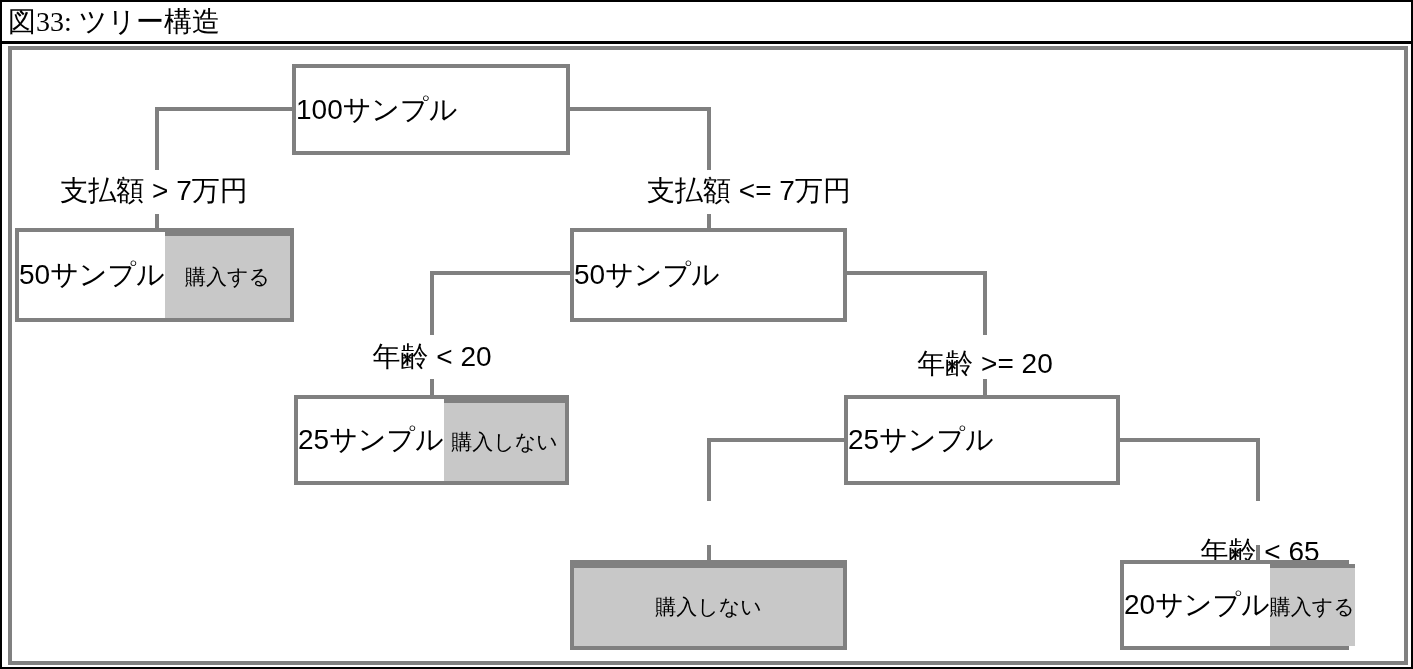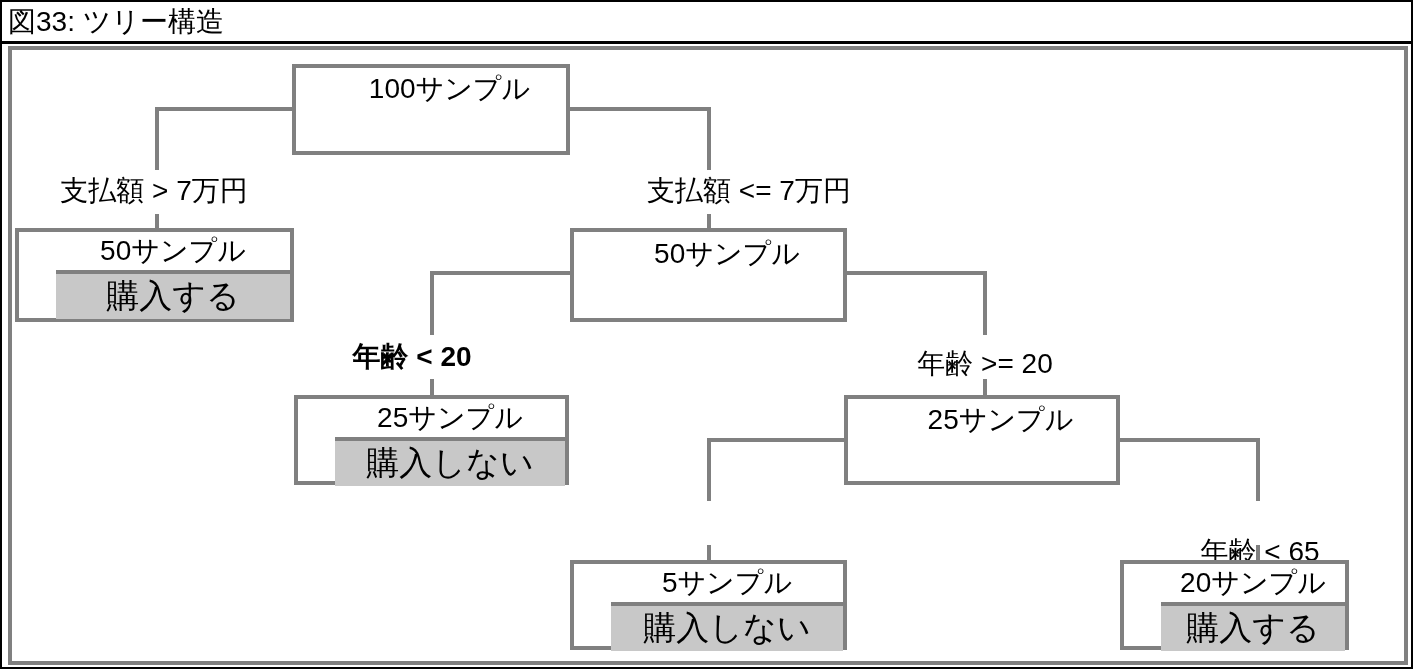--- a/index.html
+++ b/index.html
@@ -35,6 +35,7 @@
     font-size: 28px;
     line-height: 1;
     white-space: nowrap;
+    font-family: Liberation Serif, serif;
   }
   .canvas-frame {
     position: absolute;

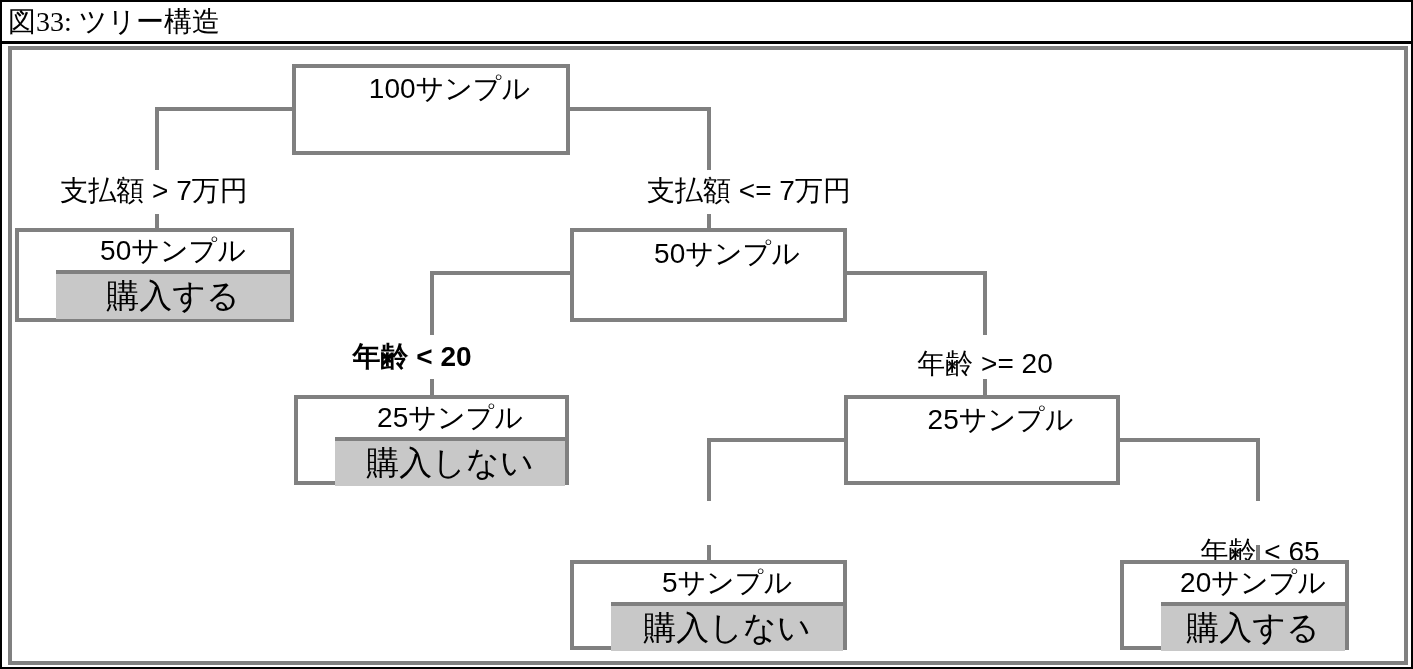--- a/index.html
+++ b/index.html
@@ -68,9 +68,8 @@
     border: 4px solid var(--line-gray, #808080);
     background: var(--background, #ffffff);
     display: flex;
-    flex-direction: column;
+    flex-direction: row;
     z-index: 2;
-    padding-left: 37px;
   }
   .samples-row {
     flex: 1;

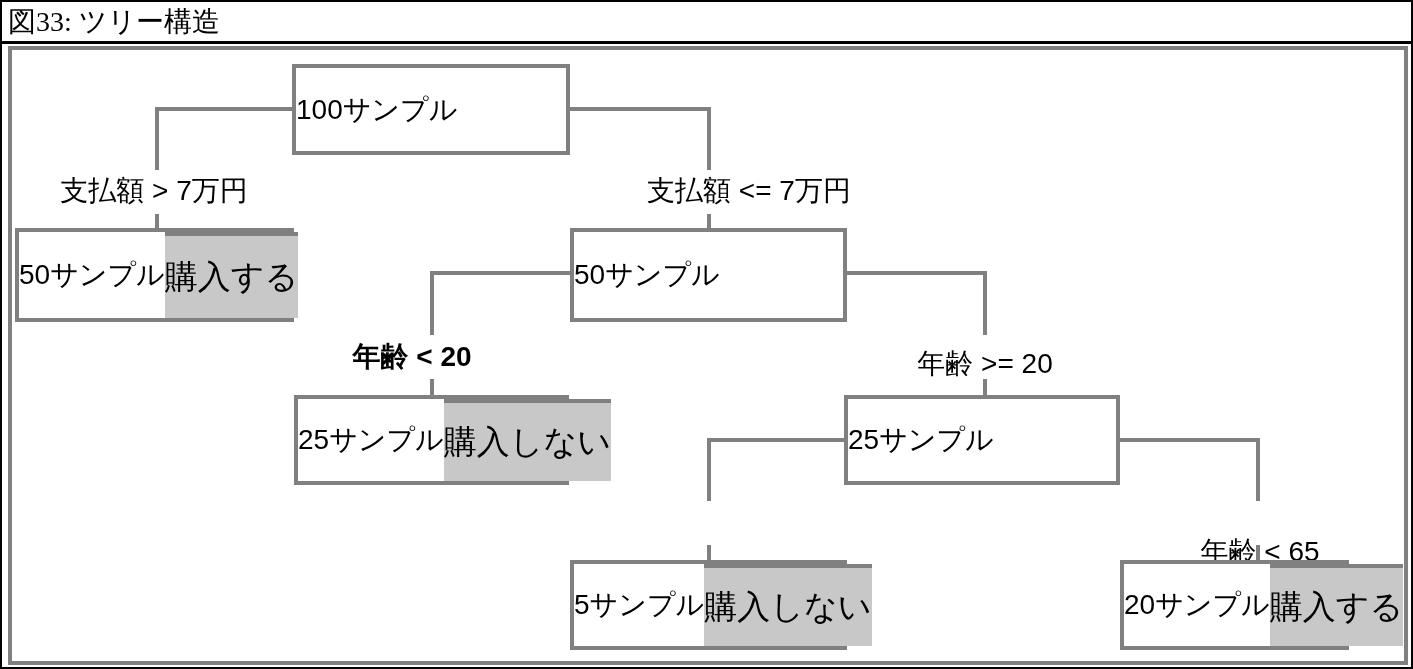--- a/index.html
+++ b/index.html
@@ -87,7 +87,7 @@
     display: flex;
     align-items: center;
     justify-content: center;
-    font-size: 33px;
+    font-size: 21px;
     white-space: nowrap;
     border-top: 4px solid var(--line-gray, #808080);
     background: var(--leaf-fill, #c8c8c8);

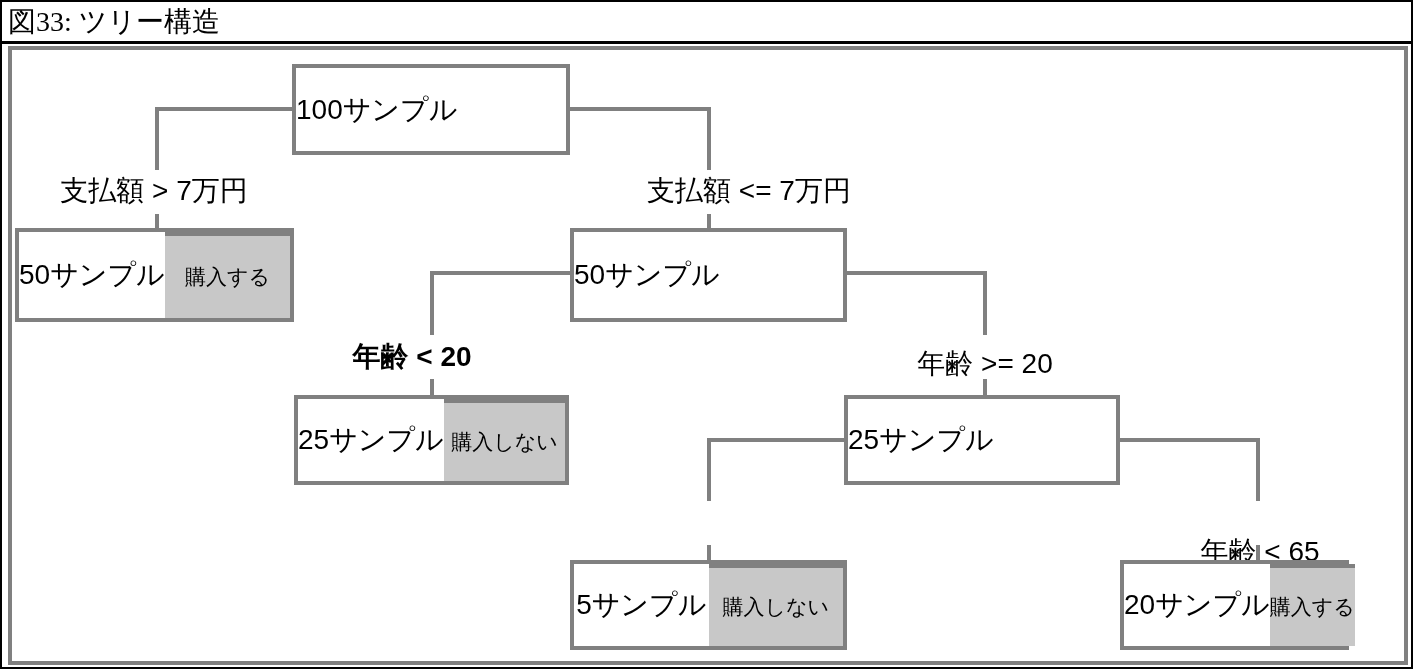--- a/index.html
+++ b/index.html
@@ -130,7 +130,7 @@
 
   <div class="branch-label" style="left:152px; top:168px;">支払額 &gt; 7万円</div>
   <div class="branch-label" style="left:706px; top:168px;margin-left:41px;">支払額 &lt;= 7万円</div>
-  <div class="branch-label" style="left:410px; top:334px;font-weight:bold;">年齢 &lt; 20</div>
+  <div class="branch-label" style="left:430px; top:334px;">年齢 &lt; 20</div>
   <div class="branch-label" style="left:983px; top:341px;">年齢 &gt;= 20</div>
   <div class="branch-label" style="left:1258px; top:529px;">年齢 &lt; 65</div>
 

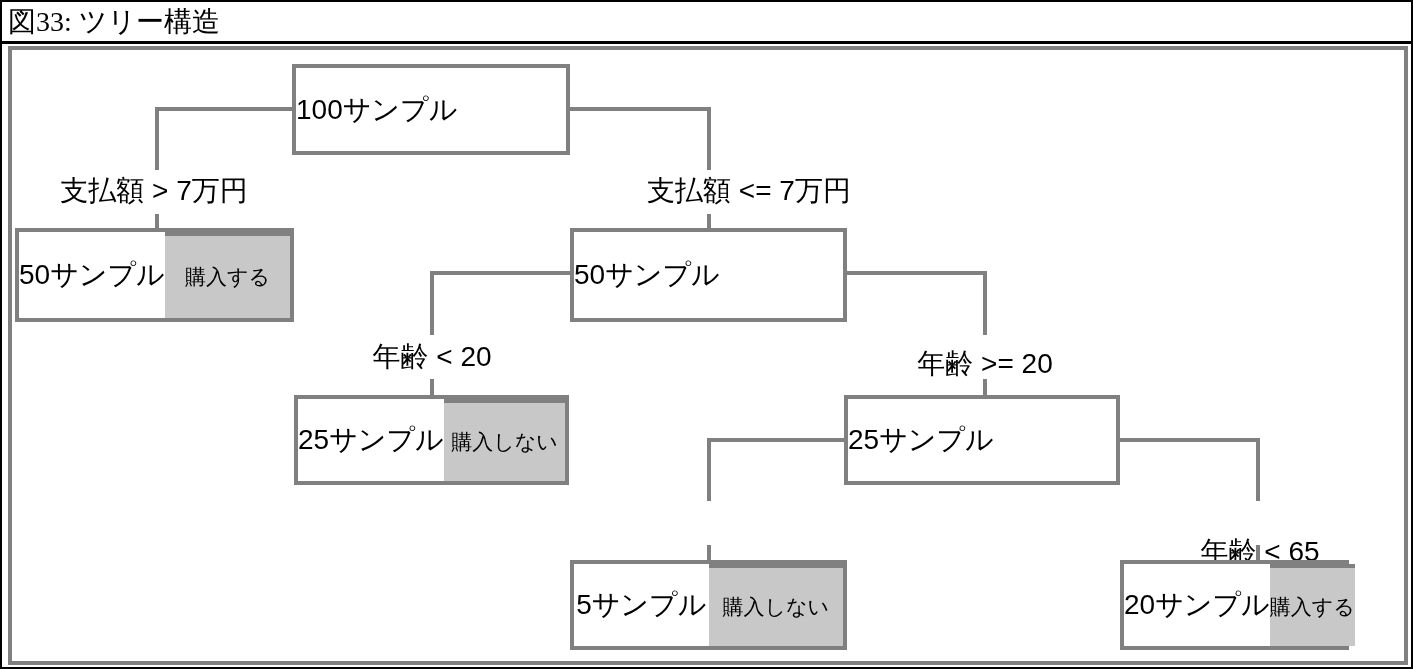--- a/index.html
+++ b/index.html
@@ -160,7 +160,6 @@
   </div>
 
   <div class="node" style="left:568px; top:558px; width:277px; height:90px;">
-    <div class="samples-row">5サンプル</div>
     <div class="class-row">購入しない</div>
   </div>
 

